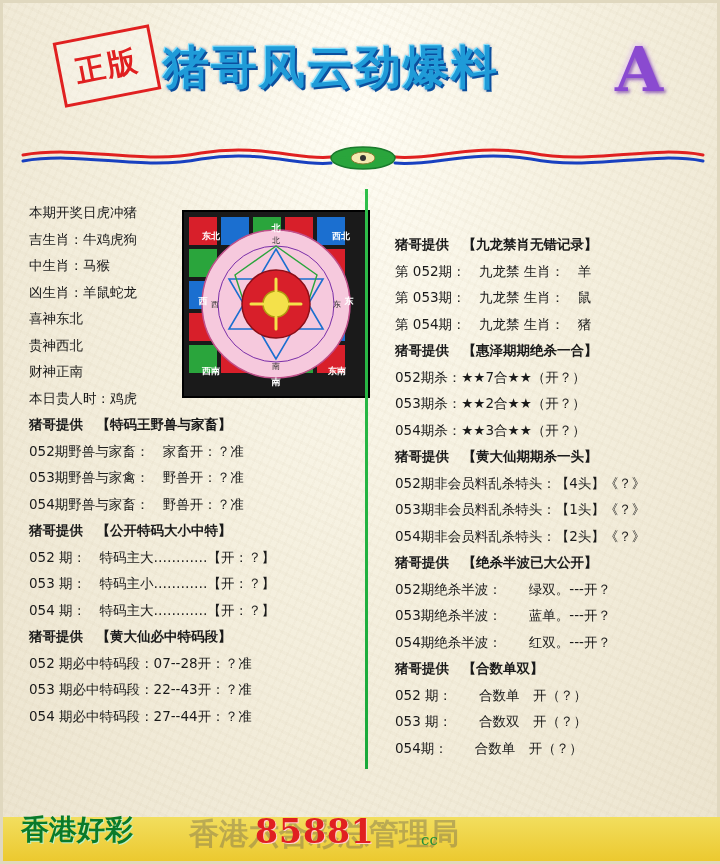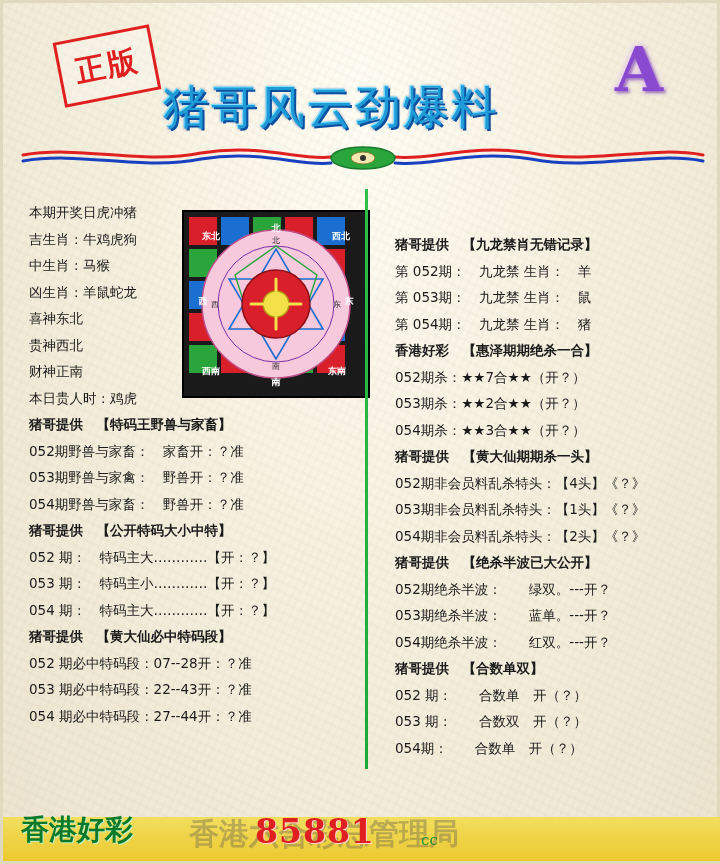--- a/index.html
+++ b/index.html
@@ -36,7 +36,7 @@
   }
   .title{
     position:absolute;left:160px;top:34px;width:400px;height:64px;
-    font-size:46px;font-weight:normal;letter-spacing:2px;
+    font-size:46px;font-weight:bold;letter-spacing:2px;
     font-family:"DejaVu Serif","Liberation Serif",serif;
     color:#1f9bd8;
     text-shadow:
@@ -44,7 +44,6 @@
       -1px -1px 0 #7fe3ff,
       0 0 3px #1040a0;
     white-space:nowrap;
-    margin-top:40px;
   }
   .letter-a{
     position:absolute;left:612px;top:30px;

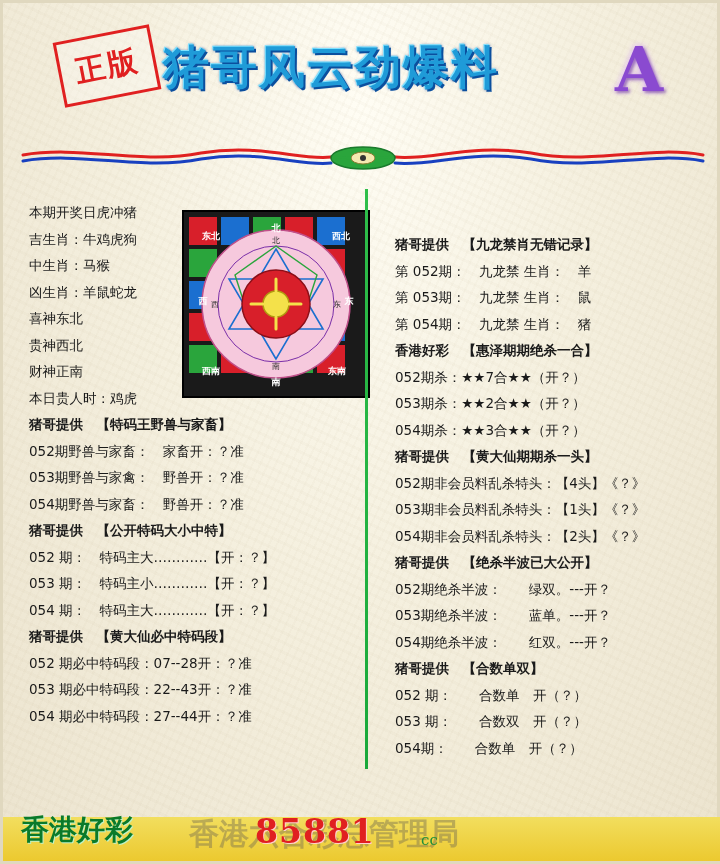--- a/index.html
+++ b/index.html
@@ -233,7 +233,7 @@
     <div class="row">第 052期：　九龙禁 生肖：　羊</div>
     <div class="row">第 053期：　九龙禁 生肖：　鼠</div>
     <div class="row">第 054期：　九龙禁 生肖：　猪</div>
-    <div class="row head">香港好彩　【惠泽期期绝杀一合】</div>
+    <div class="row head">猪哥提供　【惠泽期期绝杀一合】</div>
     <div class="row">052期杀：★★7合★★（开？）</div>
     <div class="row">053期杀：★★2合★★（开？）</div>
     <div class="row">054期杀：★★3合★★（开？）</div>

